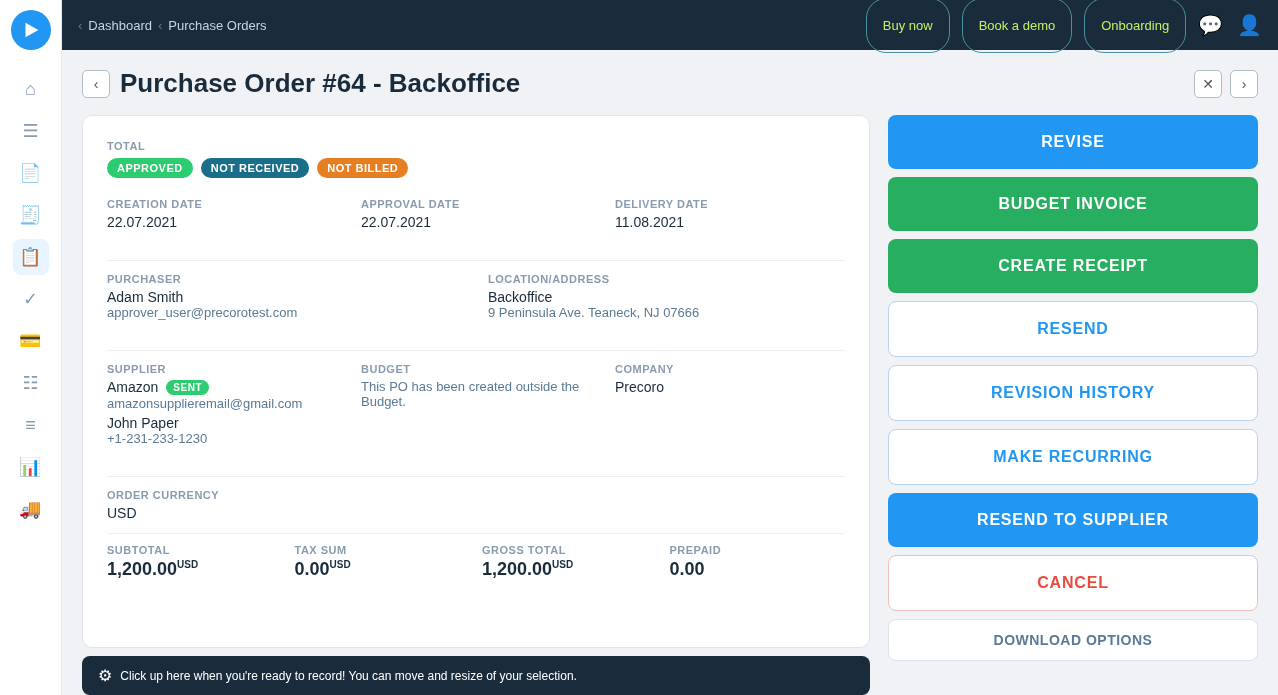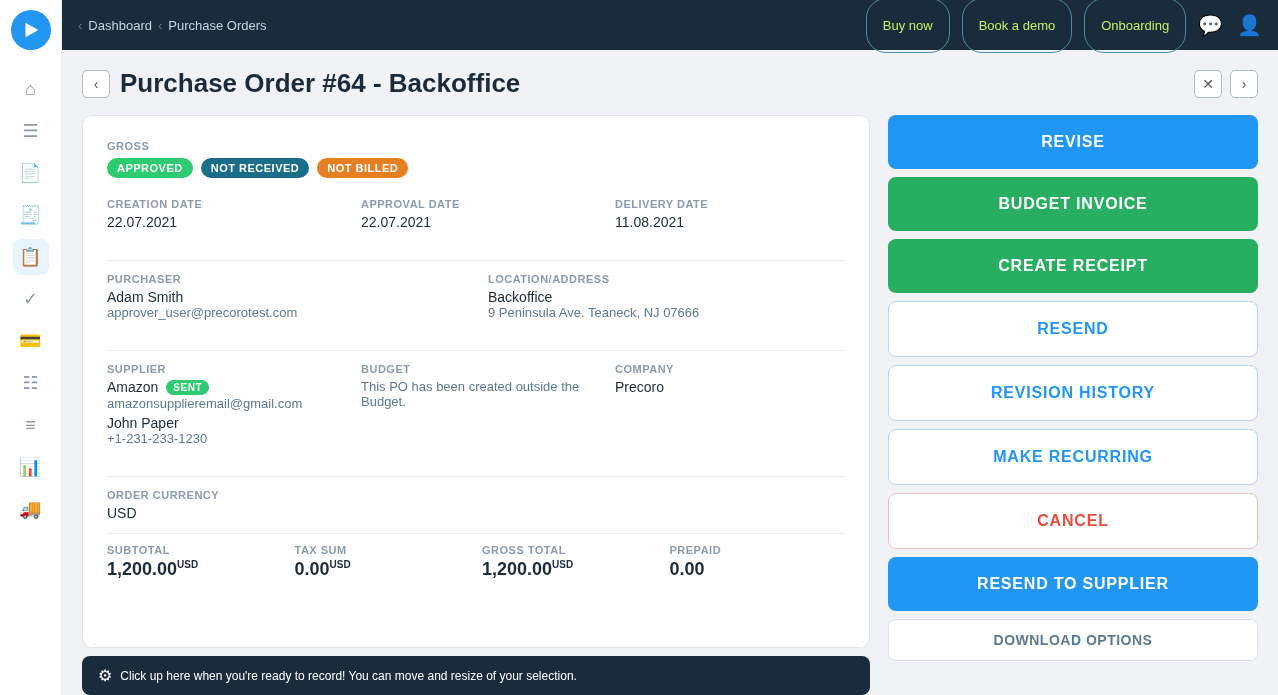--- a/index.html
+++ b/index.html
@@ -344,7 +344,7 @@
         <div class="po-card">
 
           <div>
-            <div class="status-label">GROSS</div>
+            <div class="status-label">TOTAL</div>
             <div class="status-row">
               <span class="badge badge-approved">APPROVED</span>
               <span class="badge badge-not-received">NOT RECEIVED</span>

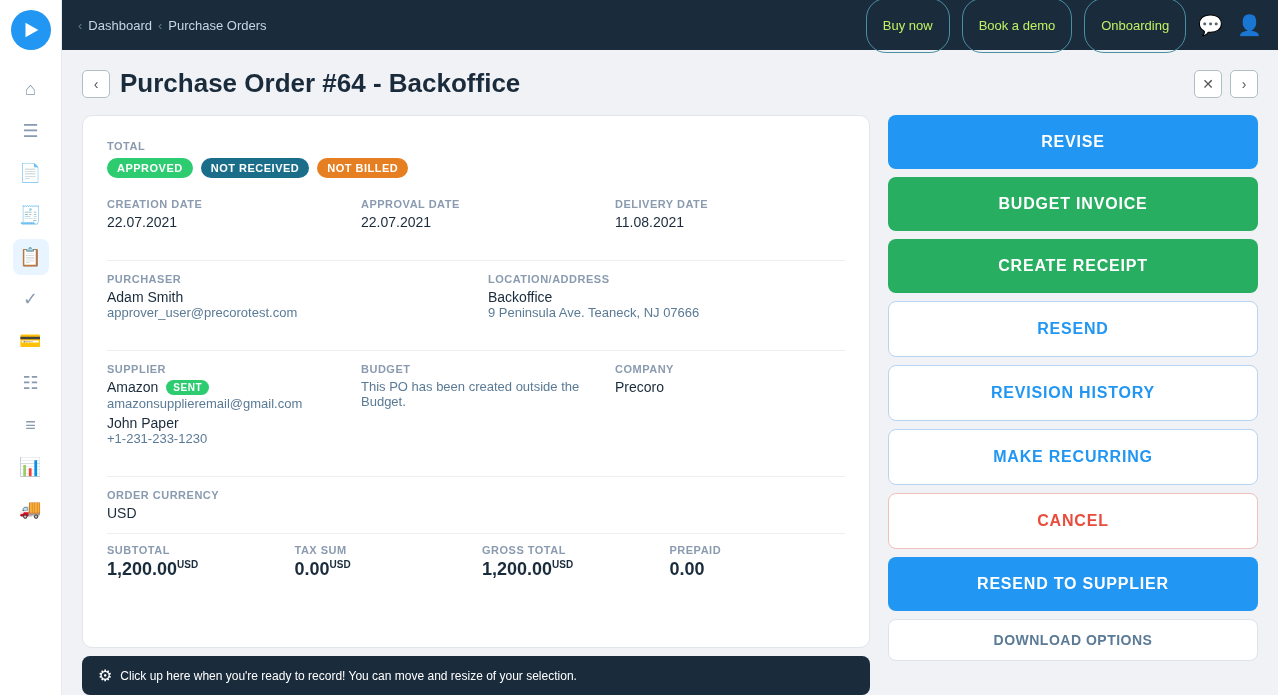--- a/index.html
+++ b/index.html
@@ -455,8 +455,8 @@
         <button class="action-btn btn-outline-blue">RESEND</button>
         <button class="action-btn btn-outline-blue">REVISION HISTORY</button>
         <button class="action-btn btn-outline-blue">MAKE RECURRING</button>
+        <button class="action-btn btn-blue">RESEND TO SUPPLIER</button>
         <button class="action-btn btn-outline-red">CANCEL</button>
-        <button class="action-btn btn-blue">RESEND TO SUPPLIER</button>
         <button class="action-btn btn-download">DOWNLOAD OPTIONS</button>
       </div>
 

